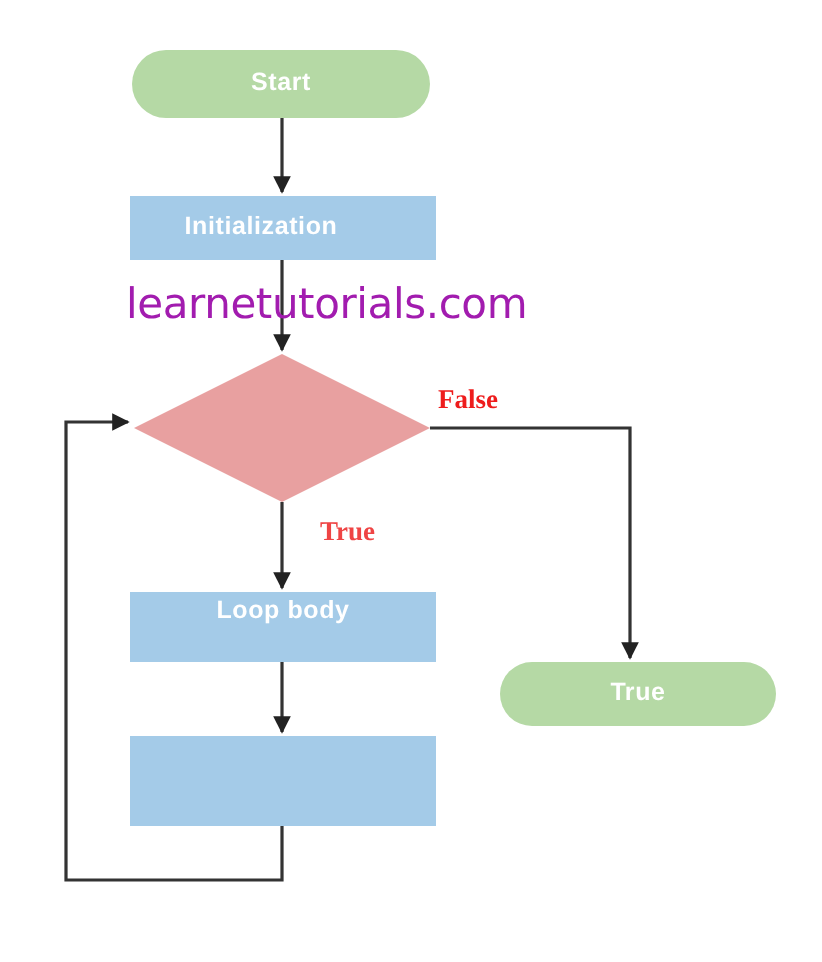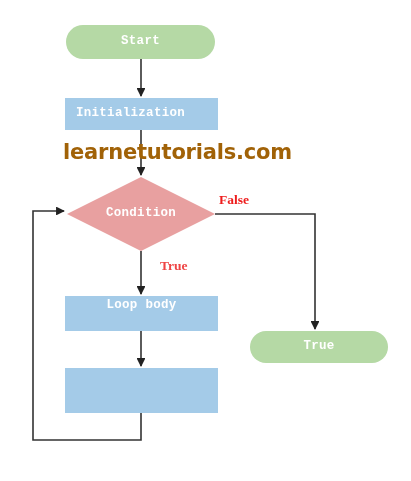--- a/index.html
+++ b/index.html
@@ -29,7 +29,7 @@
     justify-content: center;
     text-align: center;
     color: #ffffff;
-    font-family: Liberation Mono, monospace;
+    font-family: Liberation Sans, sans-serif;
     font-weight: bold;
     font-size: 12.5px;
     letter-spacing: 0.3px;

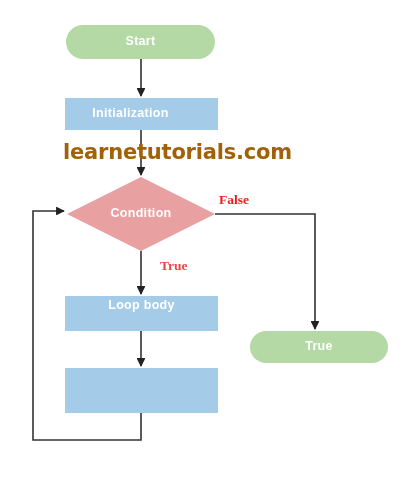--- a/index.html
+++ b/index.html
@@ -62,8 +62,8 @@
     width: 200px;
     font-family: "DejaVu Sans", sans-serif;
     font-size: 21px;
-    font-weight: 700;
-    color: #a16207;
+    font-weight: 400;
+    color: #a21caf;
     letter-spacing: -0.2px;
     white-space: nowrap;
     pointer-events: none;

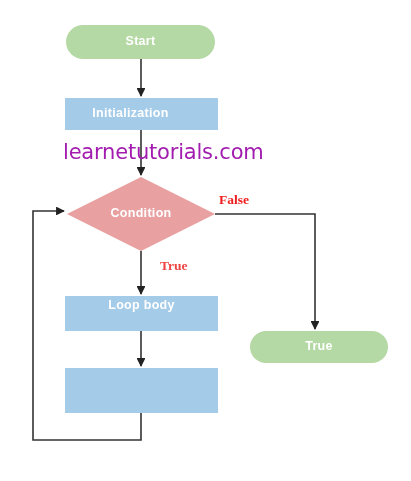--- a/index.html
+++ b/index.html
@@ -116,7 +116,6 @@
 
   <div class="node-label" id="label-init">Initialization</div>
 
-  <div class="node-label" id="label-condition">Condition</div>
 
   <div class="node-label" id="label-loopbody">Loop body</div>
 

